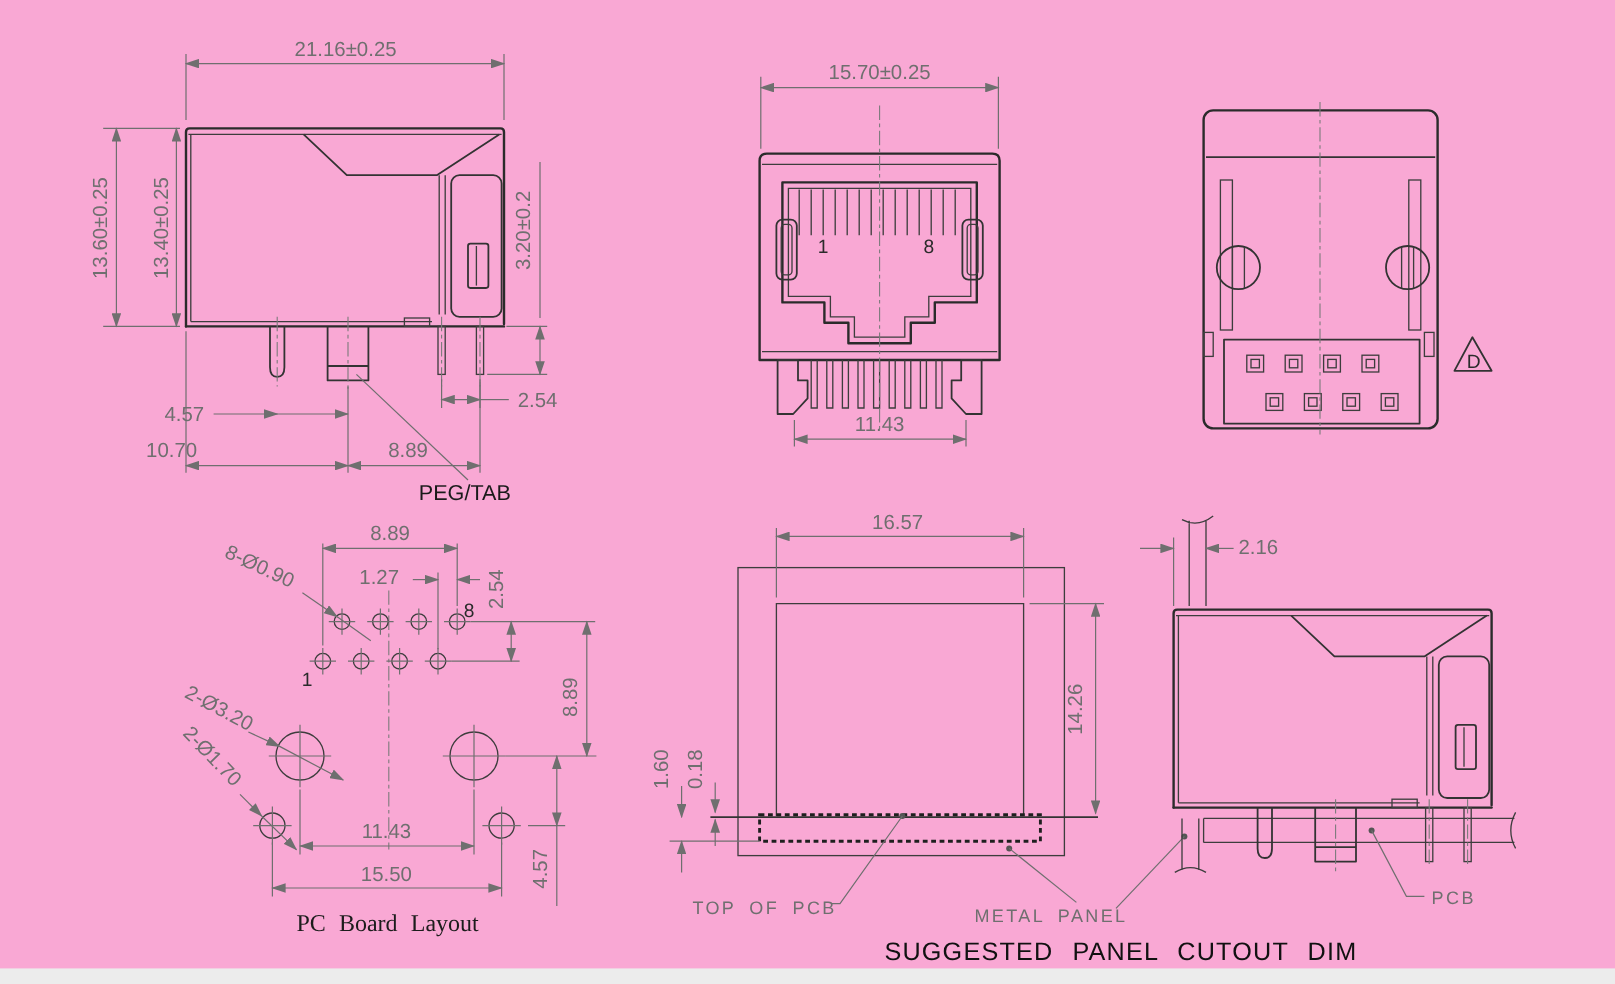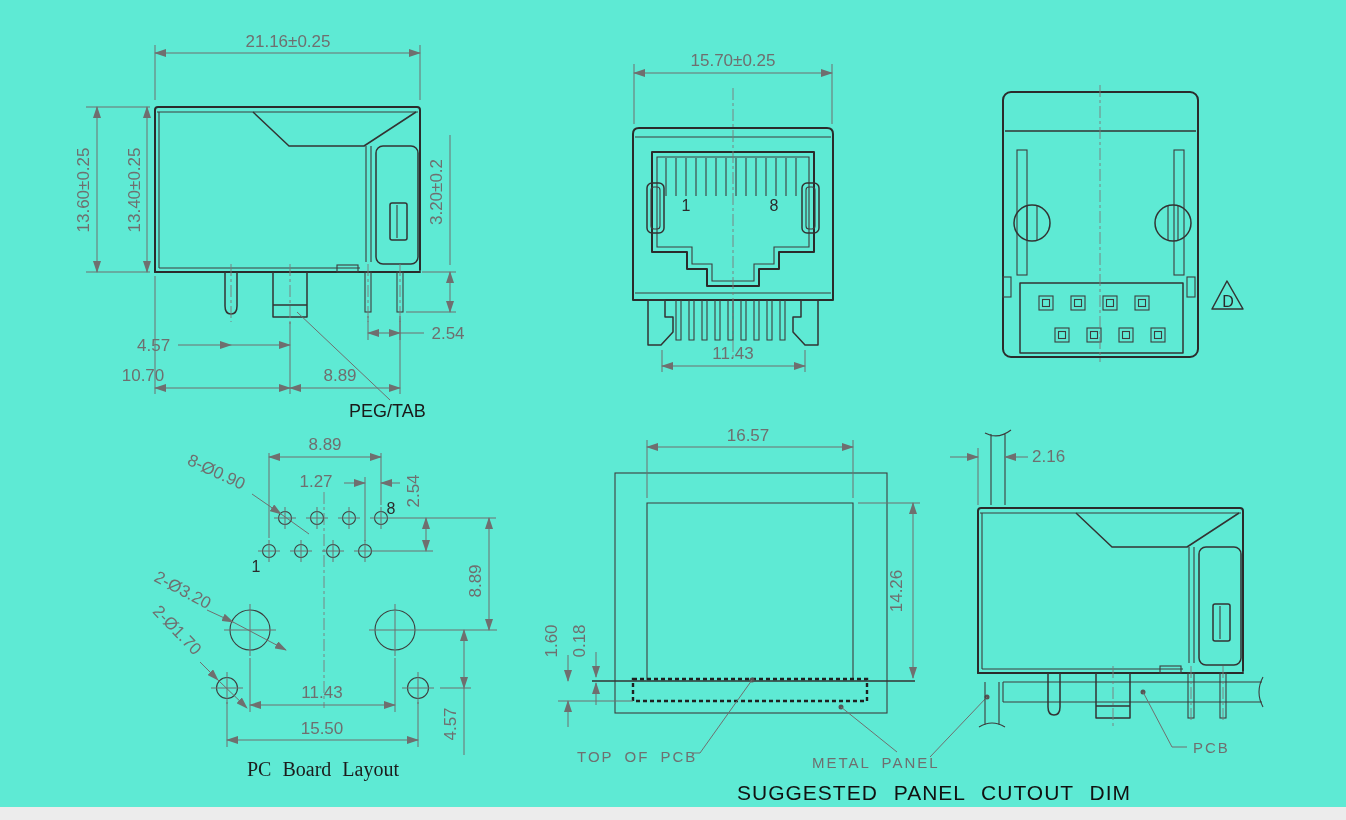--- a/index.html
+++ b/index.html
@@ -3,7 +3,7 @@
 <meta charset="utf-8">
 <style>
   html,body{margin:0;padding:0;background:#ffffff;}
-  .stage{width:1346px;height:820px;position:relative;background:#5eead4;overflow:hidden;}
+  .stage{width:1346px;height:820px;position:relative;background:#f9a8d4;overflow:hidden;}
   svg{display:block;}
   .obj{stroke:#2b2b2b;stroke-width:2;fill:none;stroke-linejoin:round;stroke-linecap:round;}
   .obj-med{stroke:#333;stroke-width:1.5;fill:none;stroke-linejoin:round;}

